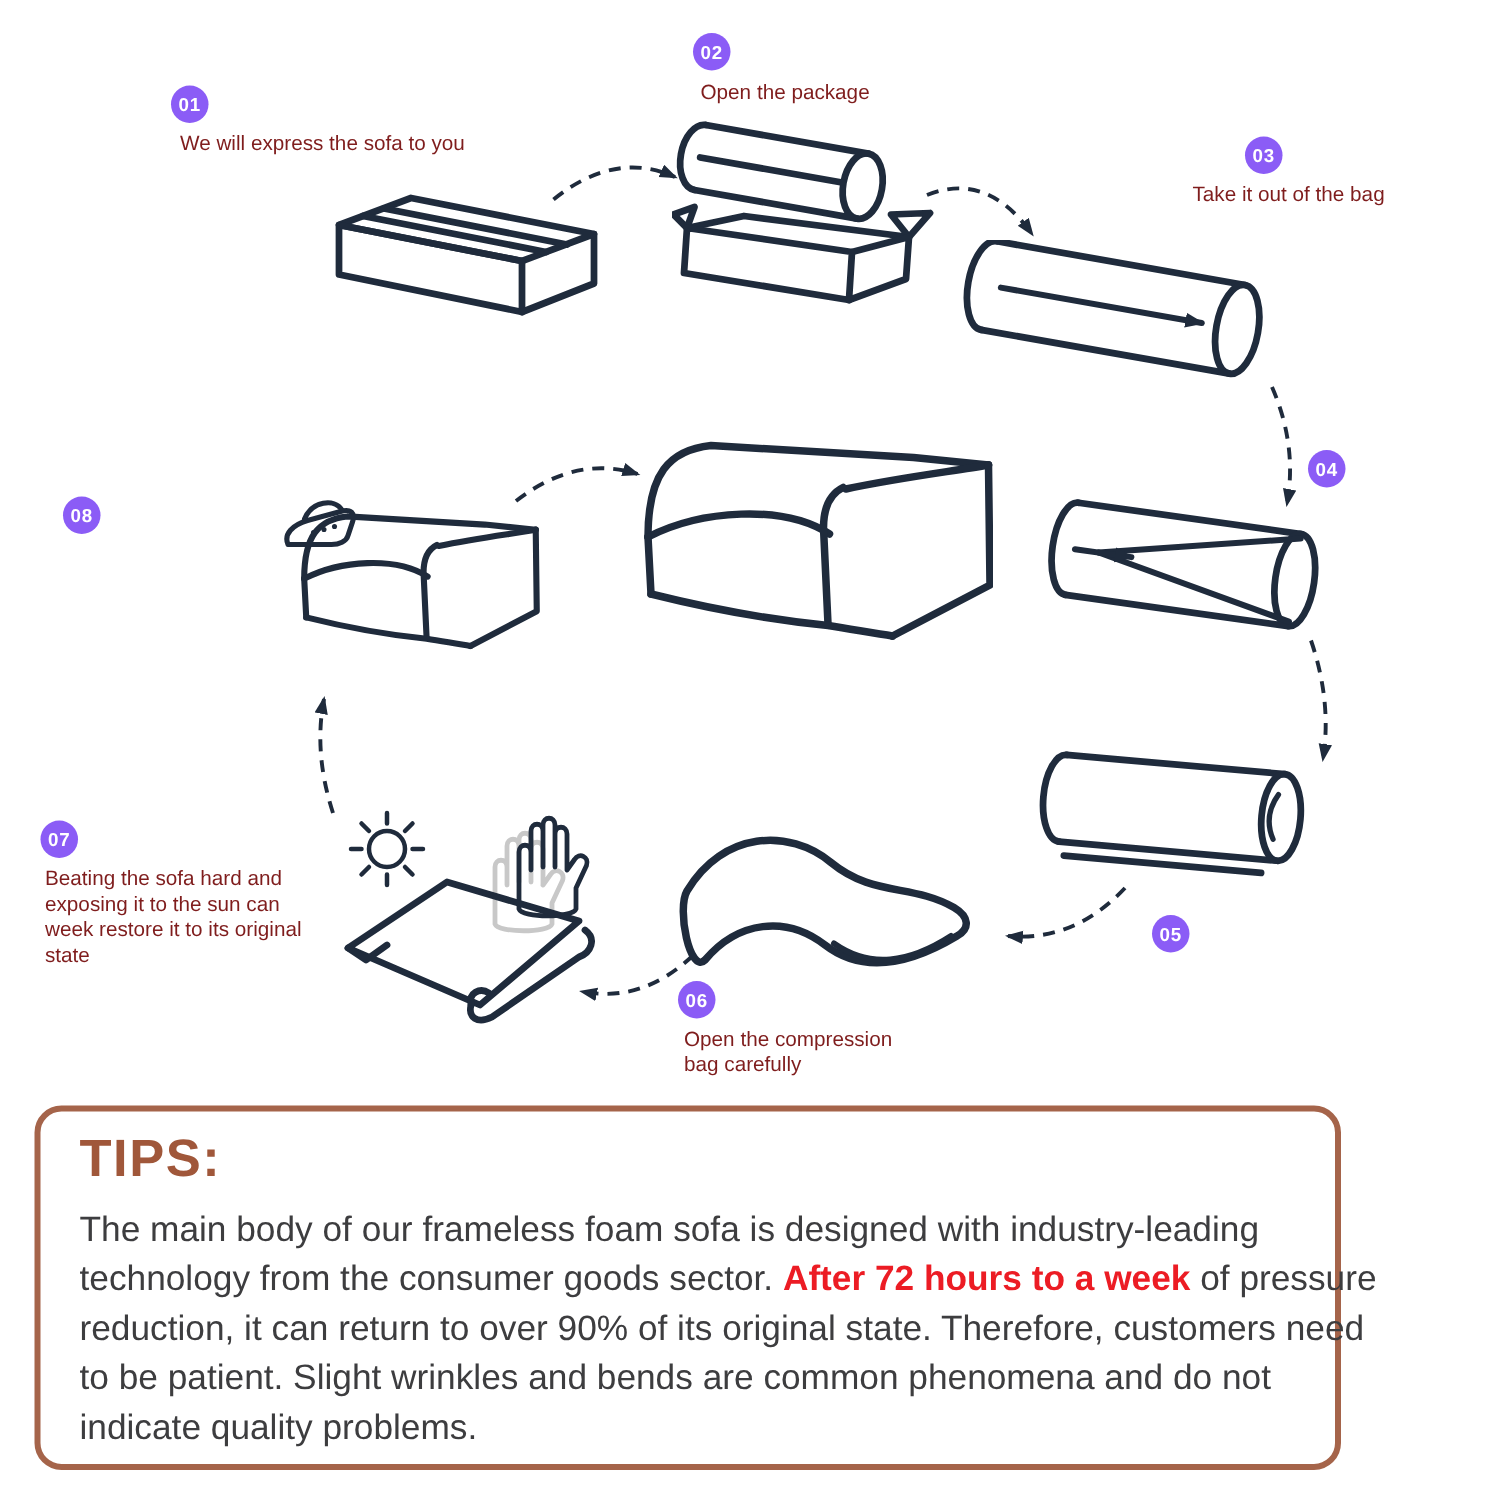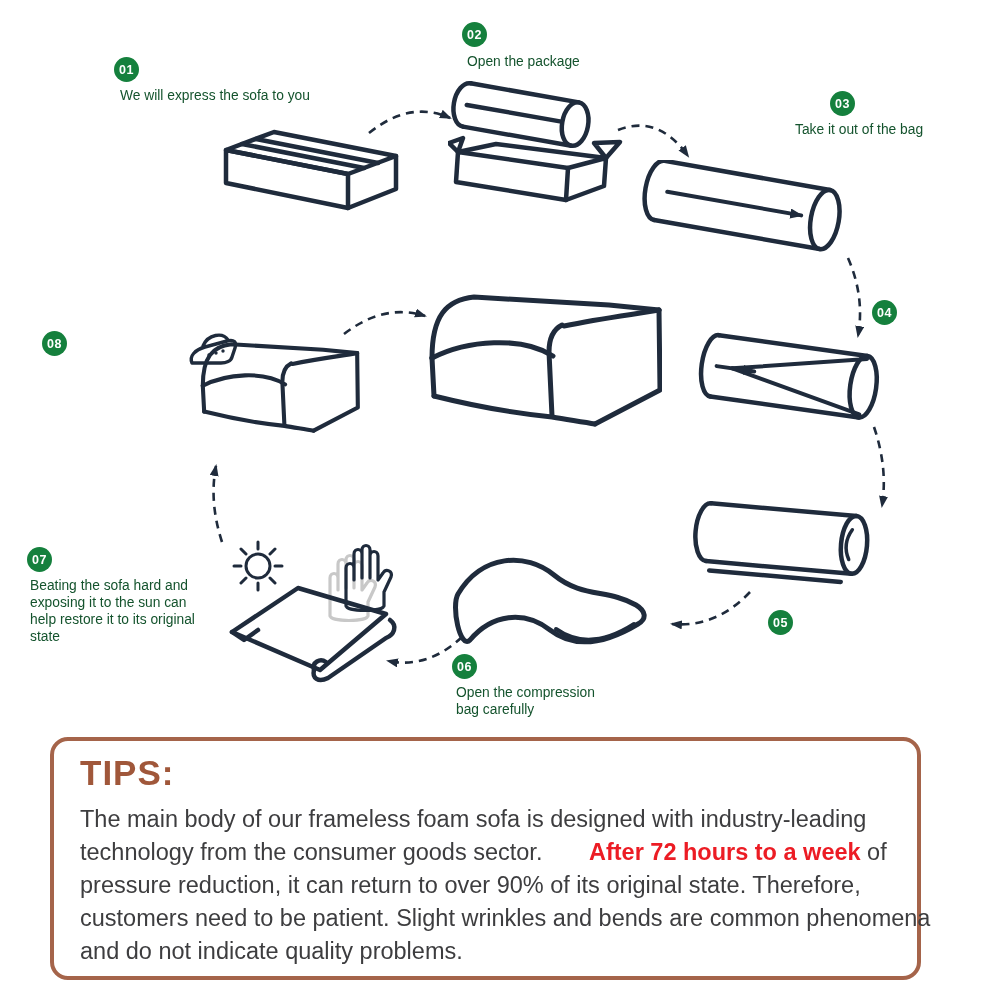--- a/index.html
+++ b/index.html
@@ -7,7 +7,7 @@
        font-family:"Liberation Sans", sans-serif;}
   .stage{position:absolute;inset:0;}
   .badge{position:absolute;width:25px;height:25px;border-radius:50%;
-         background:#15803d;color:#fff;font-size:12.5px;font-weight:bold;
+         background:#8b5cf6;color:#fff;font-size:12.5px;font-weight:bold;
          display:flex;align-items:center;justify-content:center;letter-spacing:.5px;}
   .steplabel{position:absolute;font-size:13.8px;line-height:17px;color:#14532d;
              white-space:pre-line;}

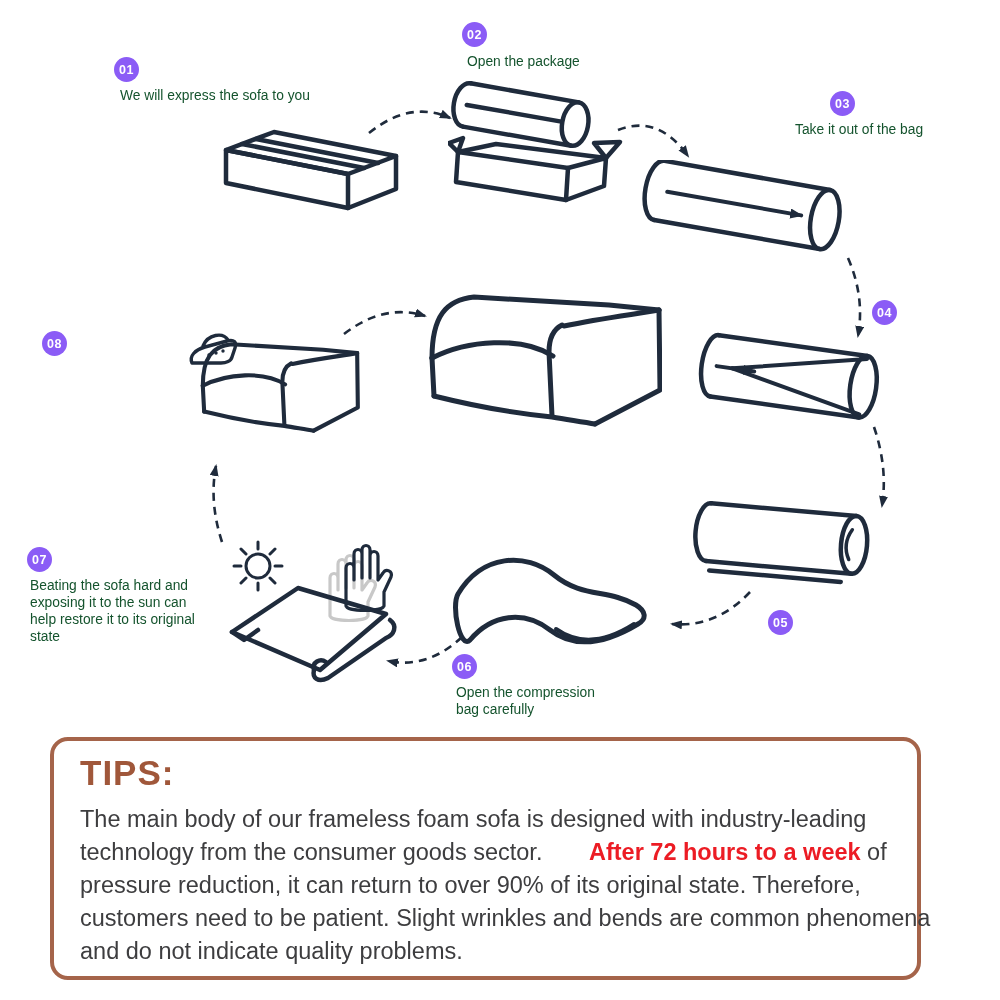--- a/index.html
+++ b/index.html
@@ -9,7 +9,7 @@
   .badge{position:absolute;width:25px;height:25px;border-radius:50%;
          background:#8b5cf6;color:#fff;font-size:12.5px;font-weight:bold;
          display:flex;align-items:center;justify-content:center;letter-spacing:.5px;}
-  .steplabel{position:absolute;font-size:13.8px;line-height:17px;color:#14532d;
+  .steplabel{position:absolute;font-size:13.8px;line-height:17px;color:#7f1d1d;
              white-space:pre-line;}
   .illus{position:absolute;}
   .tips{position:absolute;left:50px;top:737px;width:871px;height:243px;

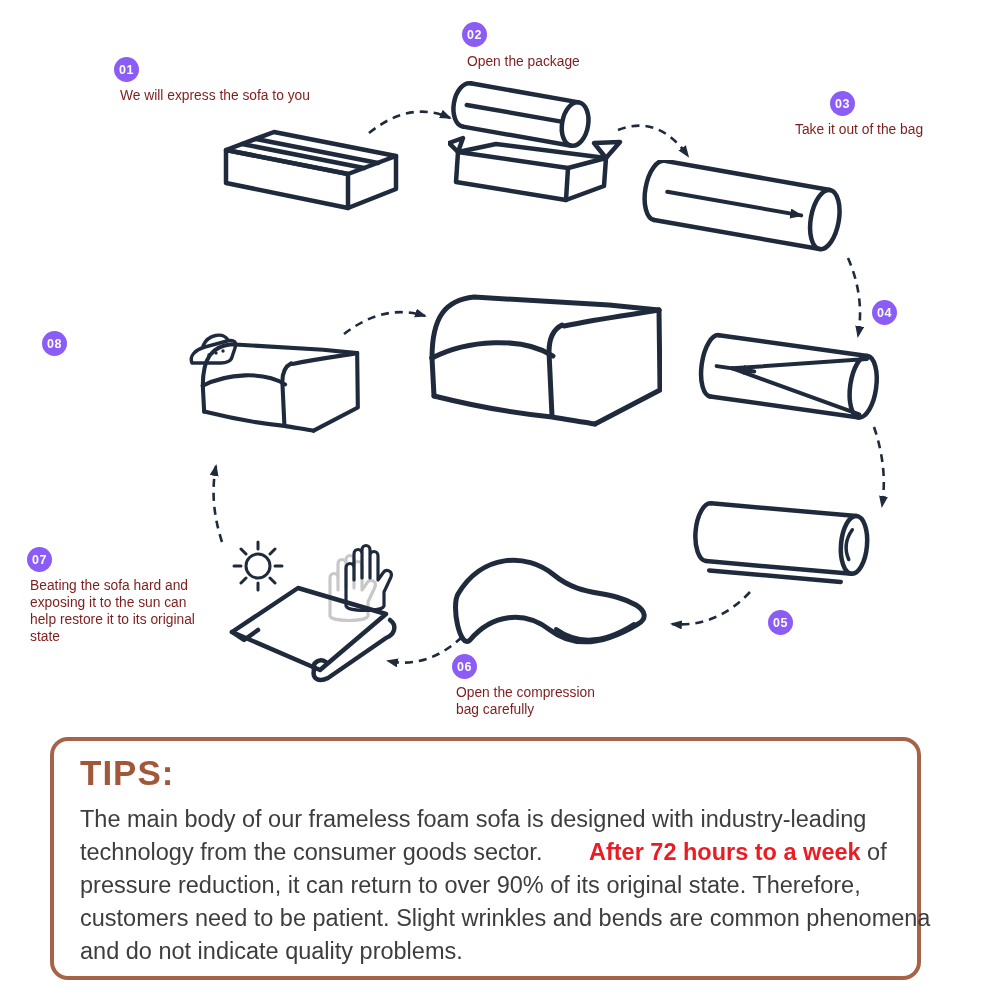--- a/index.html
+++ b/index.html
@@ -190,7 +190,7 @@
   <div class="badge" style="left:27px;top:547px">07</div>
   <div class="steplabel" style="left:30px;top:577px">Beating the sofa hard and
 exposing it to the sun can
-help restore it to its original
+week restore it to its original
 state</div>
 
   <div class="badge" style="left:42px;top:331px">08</div>

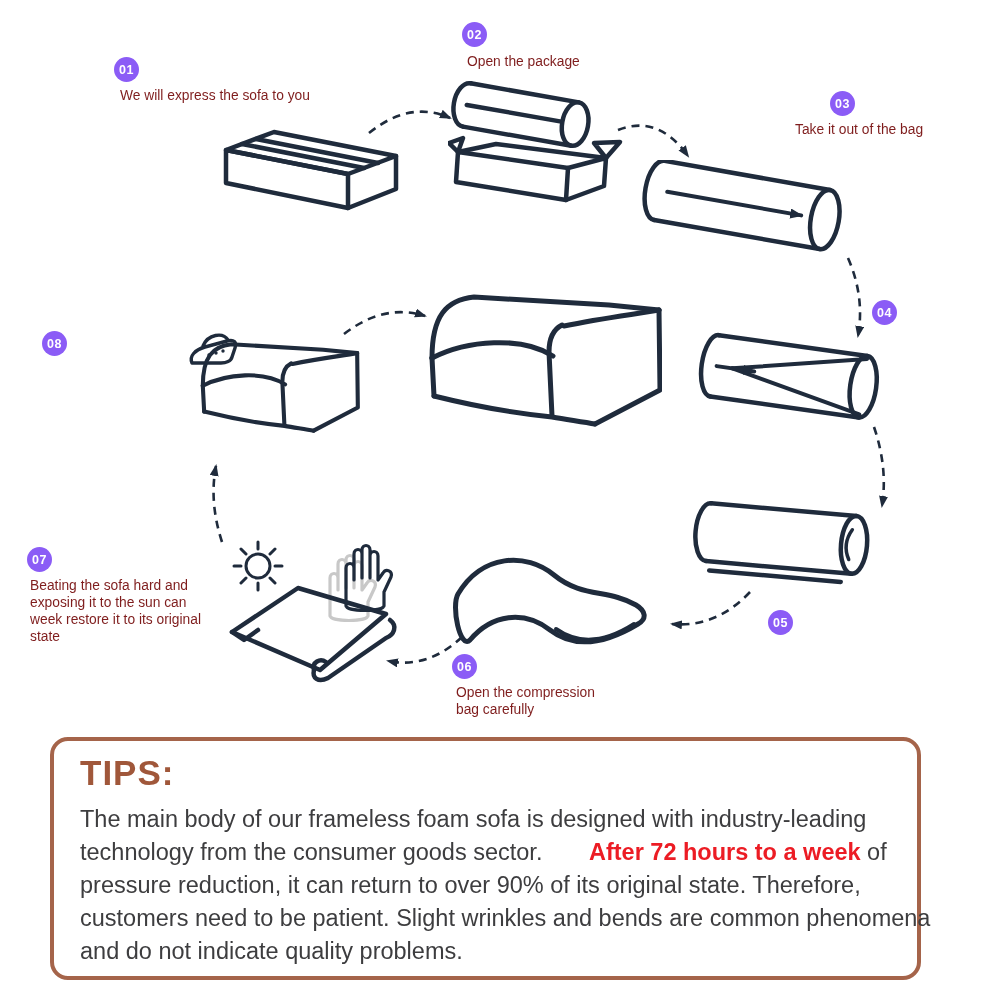--- a/index.html
+++ b/index.html
@@ -12,7 +12,7 @@
   .steplabel{position:absolute;font-size:13.8px;line-height:17px;color:#7f1d1d;
              white-space:pre-line;}
   .illus{position:absolute;}
-  .tips{position:absolute;left:50px;top:737px;width:871px;height:243px;
+  .tips{position:absolute;left:23px;top:737px;width:871px;height:243px;
         border:4px solid #a5644a;border-radius:18px;background:#fff;box-sizing:border-box;}
   .tips-heading{position:absolute;left:26px;top:12px;font-size:35px;font-weight:bold;
                 color:#a0573a;letter-spacing:1px;}

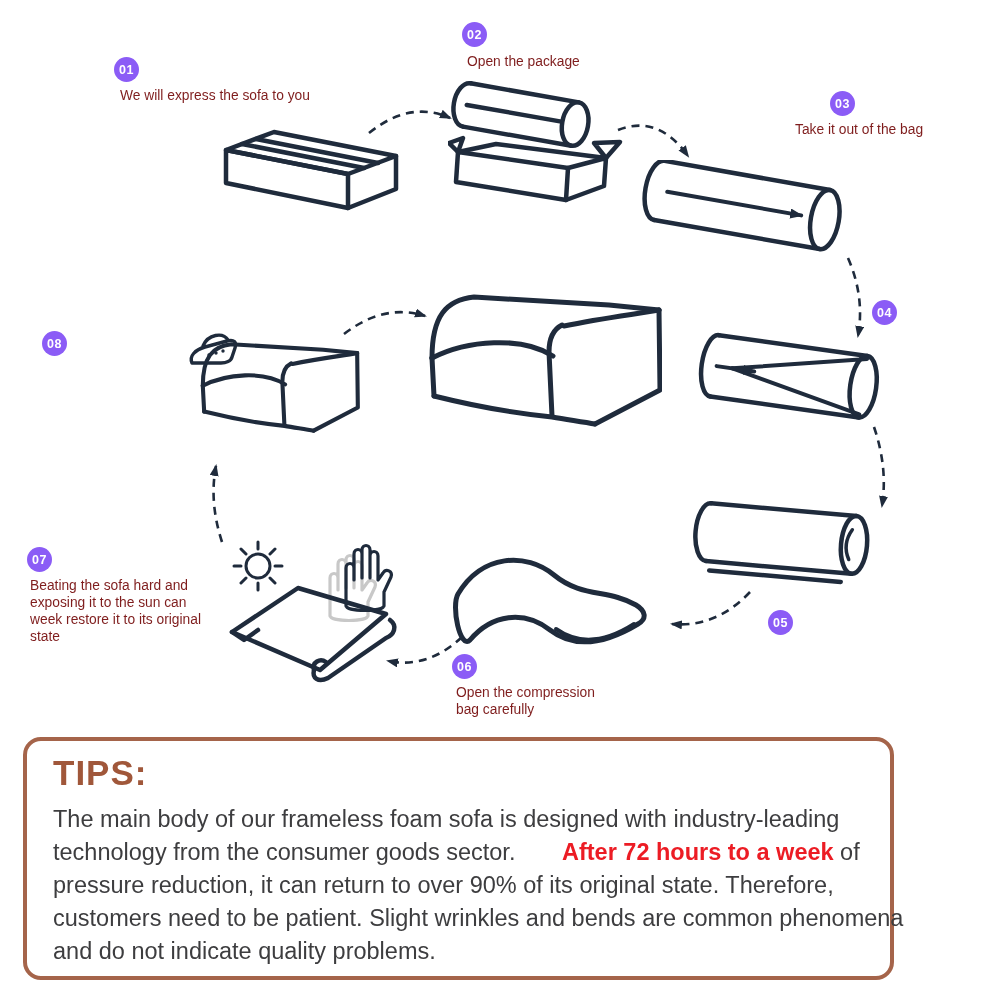--- a/index.html
+++ b/index.html
@@ -18,7 +18,7 @@
                 color:#a0573a;letter-spacing:1px;}
   .tips-body{position:absolute;left:26px;top:62px;width:872px;font-size:23.5px;
              line-height:33px;color:#3d3d3f;}
-  .hl{color:#ec1c24;font-weight:bold;margin-left:40px;}
+  .hl{color:#ec1c24;font-weight:bold;}
 </style>
 </head>
 <body>

